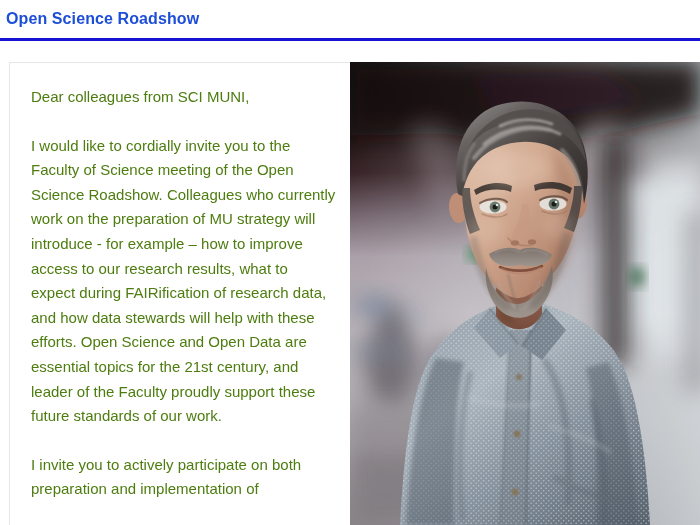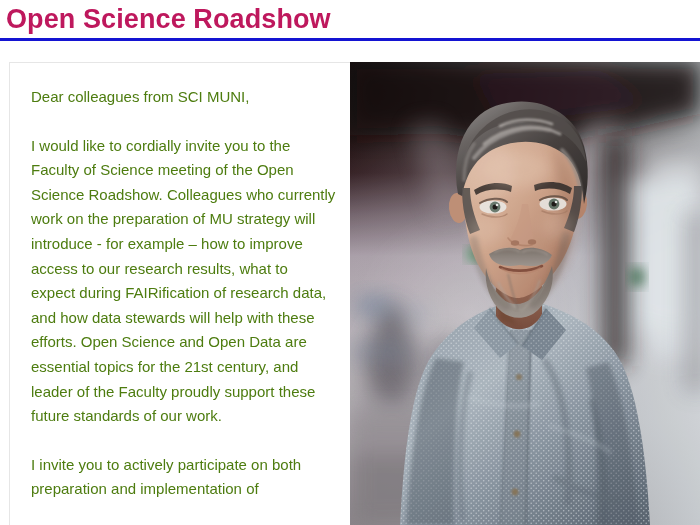--- a/index.html
+++ b/index.html
@@ -23,9 +23,9 @@
     box-sizing: border-box;
   }
   .page-title {
-    font-size: 27px;
+    font-size: 16px;
     font-weight: bold;
-    color: #be185d;
+    color: #1d4ed8;
     letter-spacing: 0.1px;
     line-height: 26px;
     white-space: nowrap;

